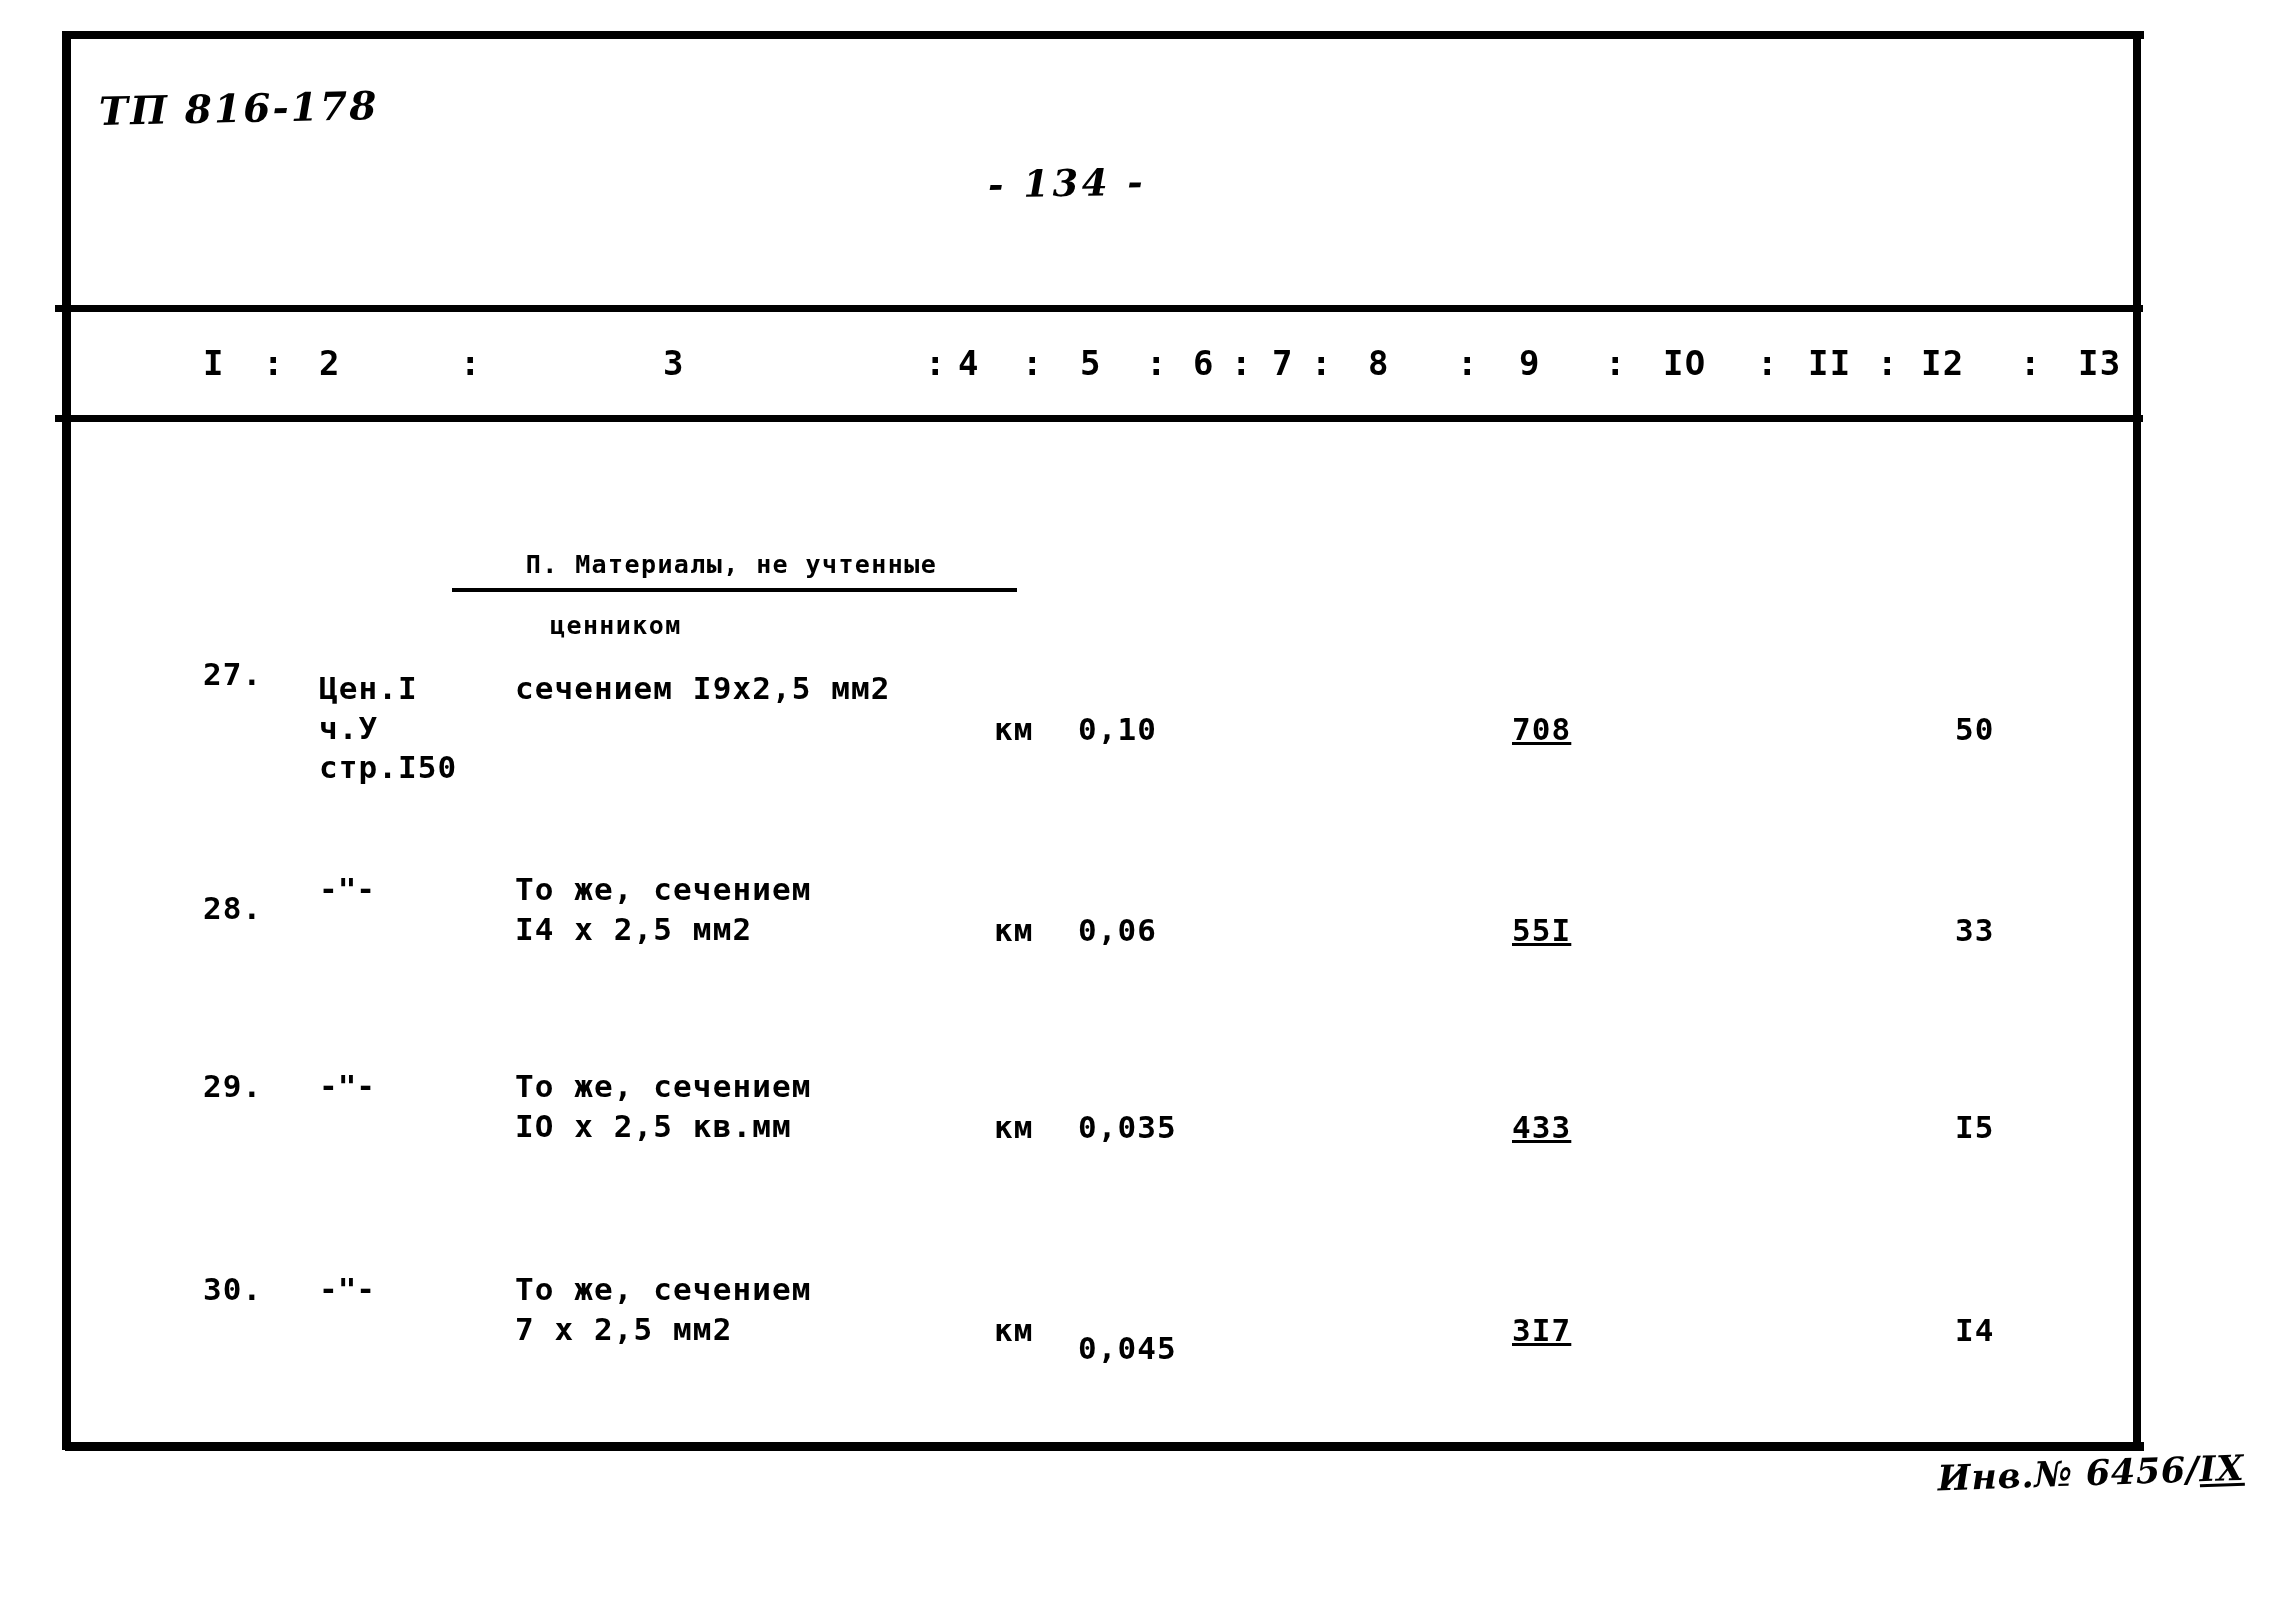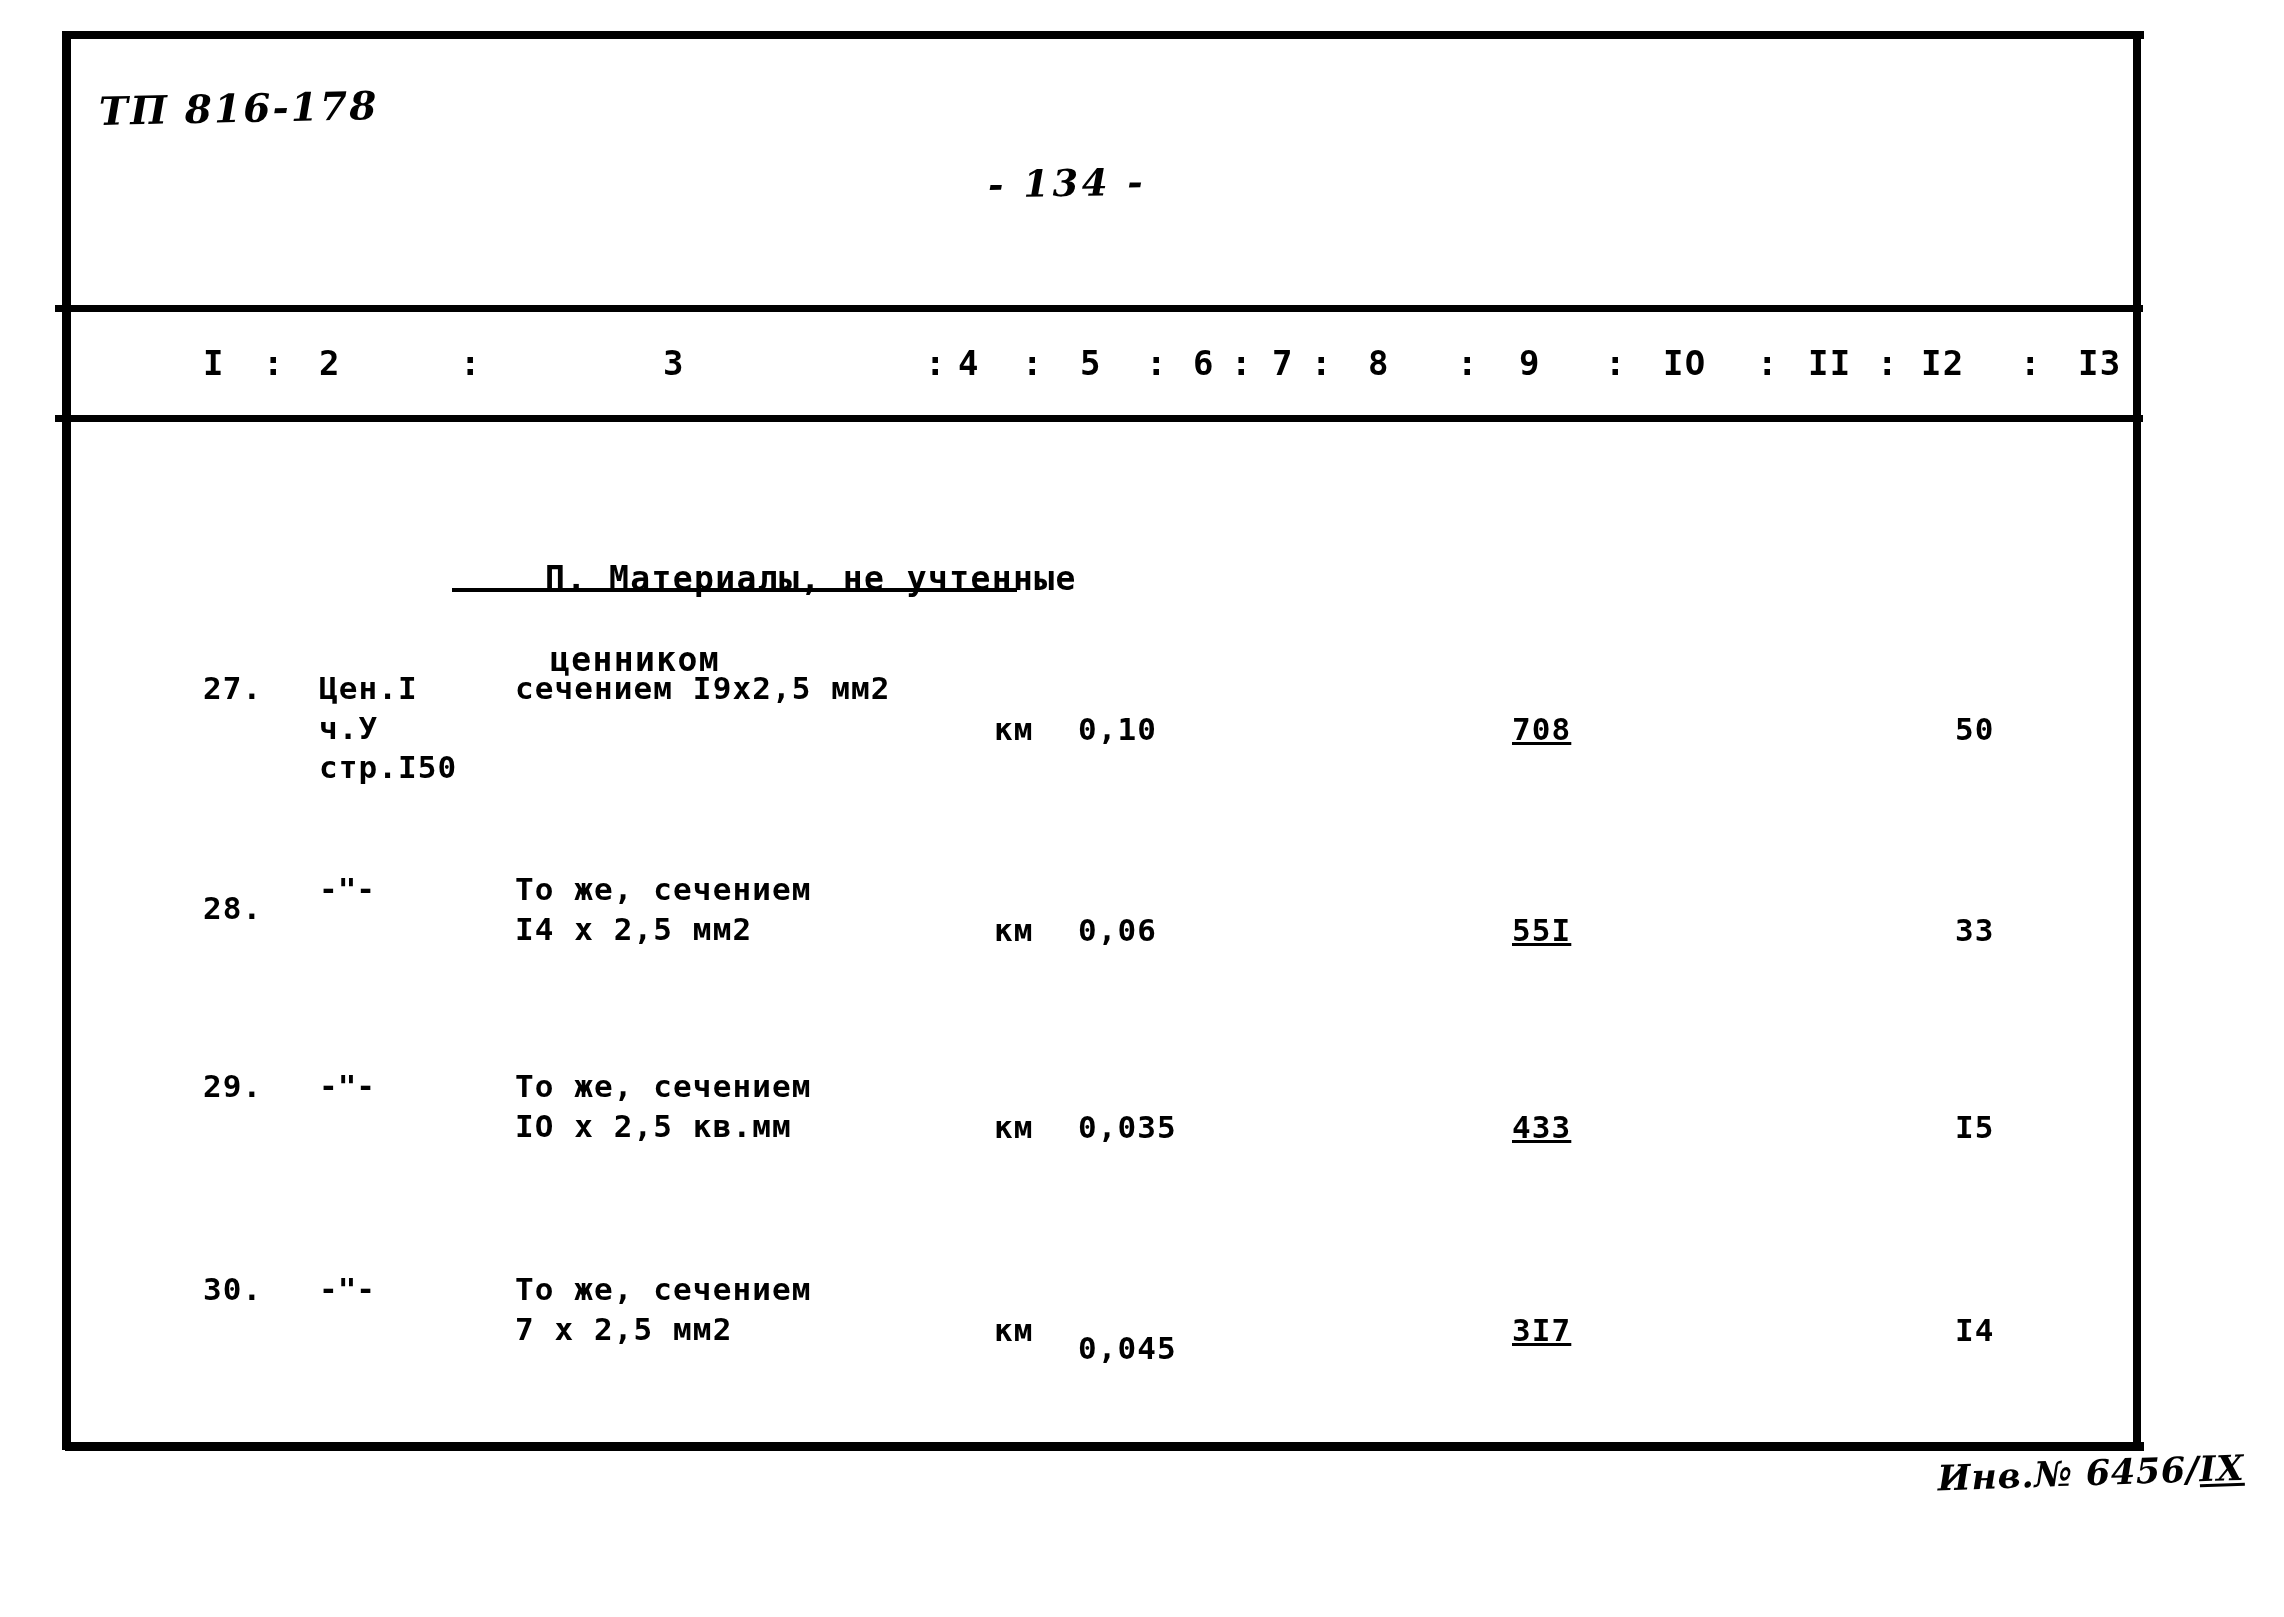--- a/index.html
+++ b/index.html
@@ -100,7 +100,7 @@
   
   #section-heading {
     left: 460px; top: 519px;
-    font-size: 33px;
+    font-size: 25px;
     letter-spacing: 1.4px;
     line-height: 1.22;
   }

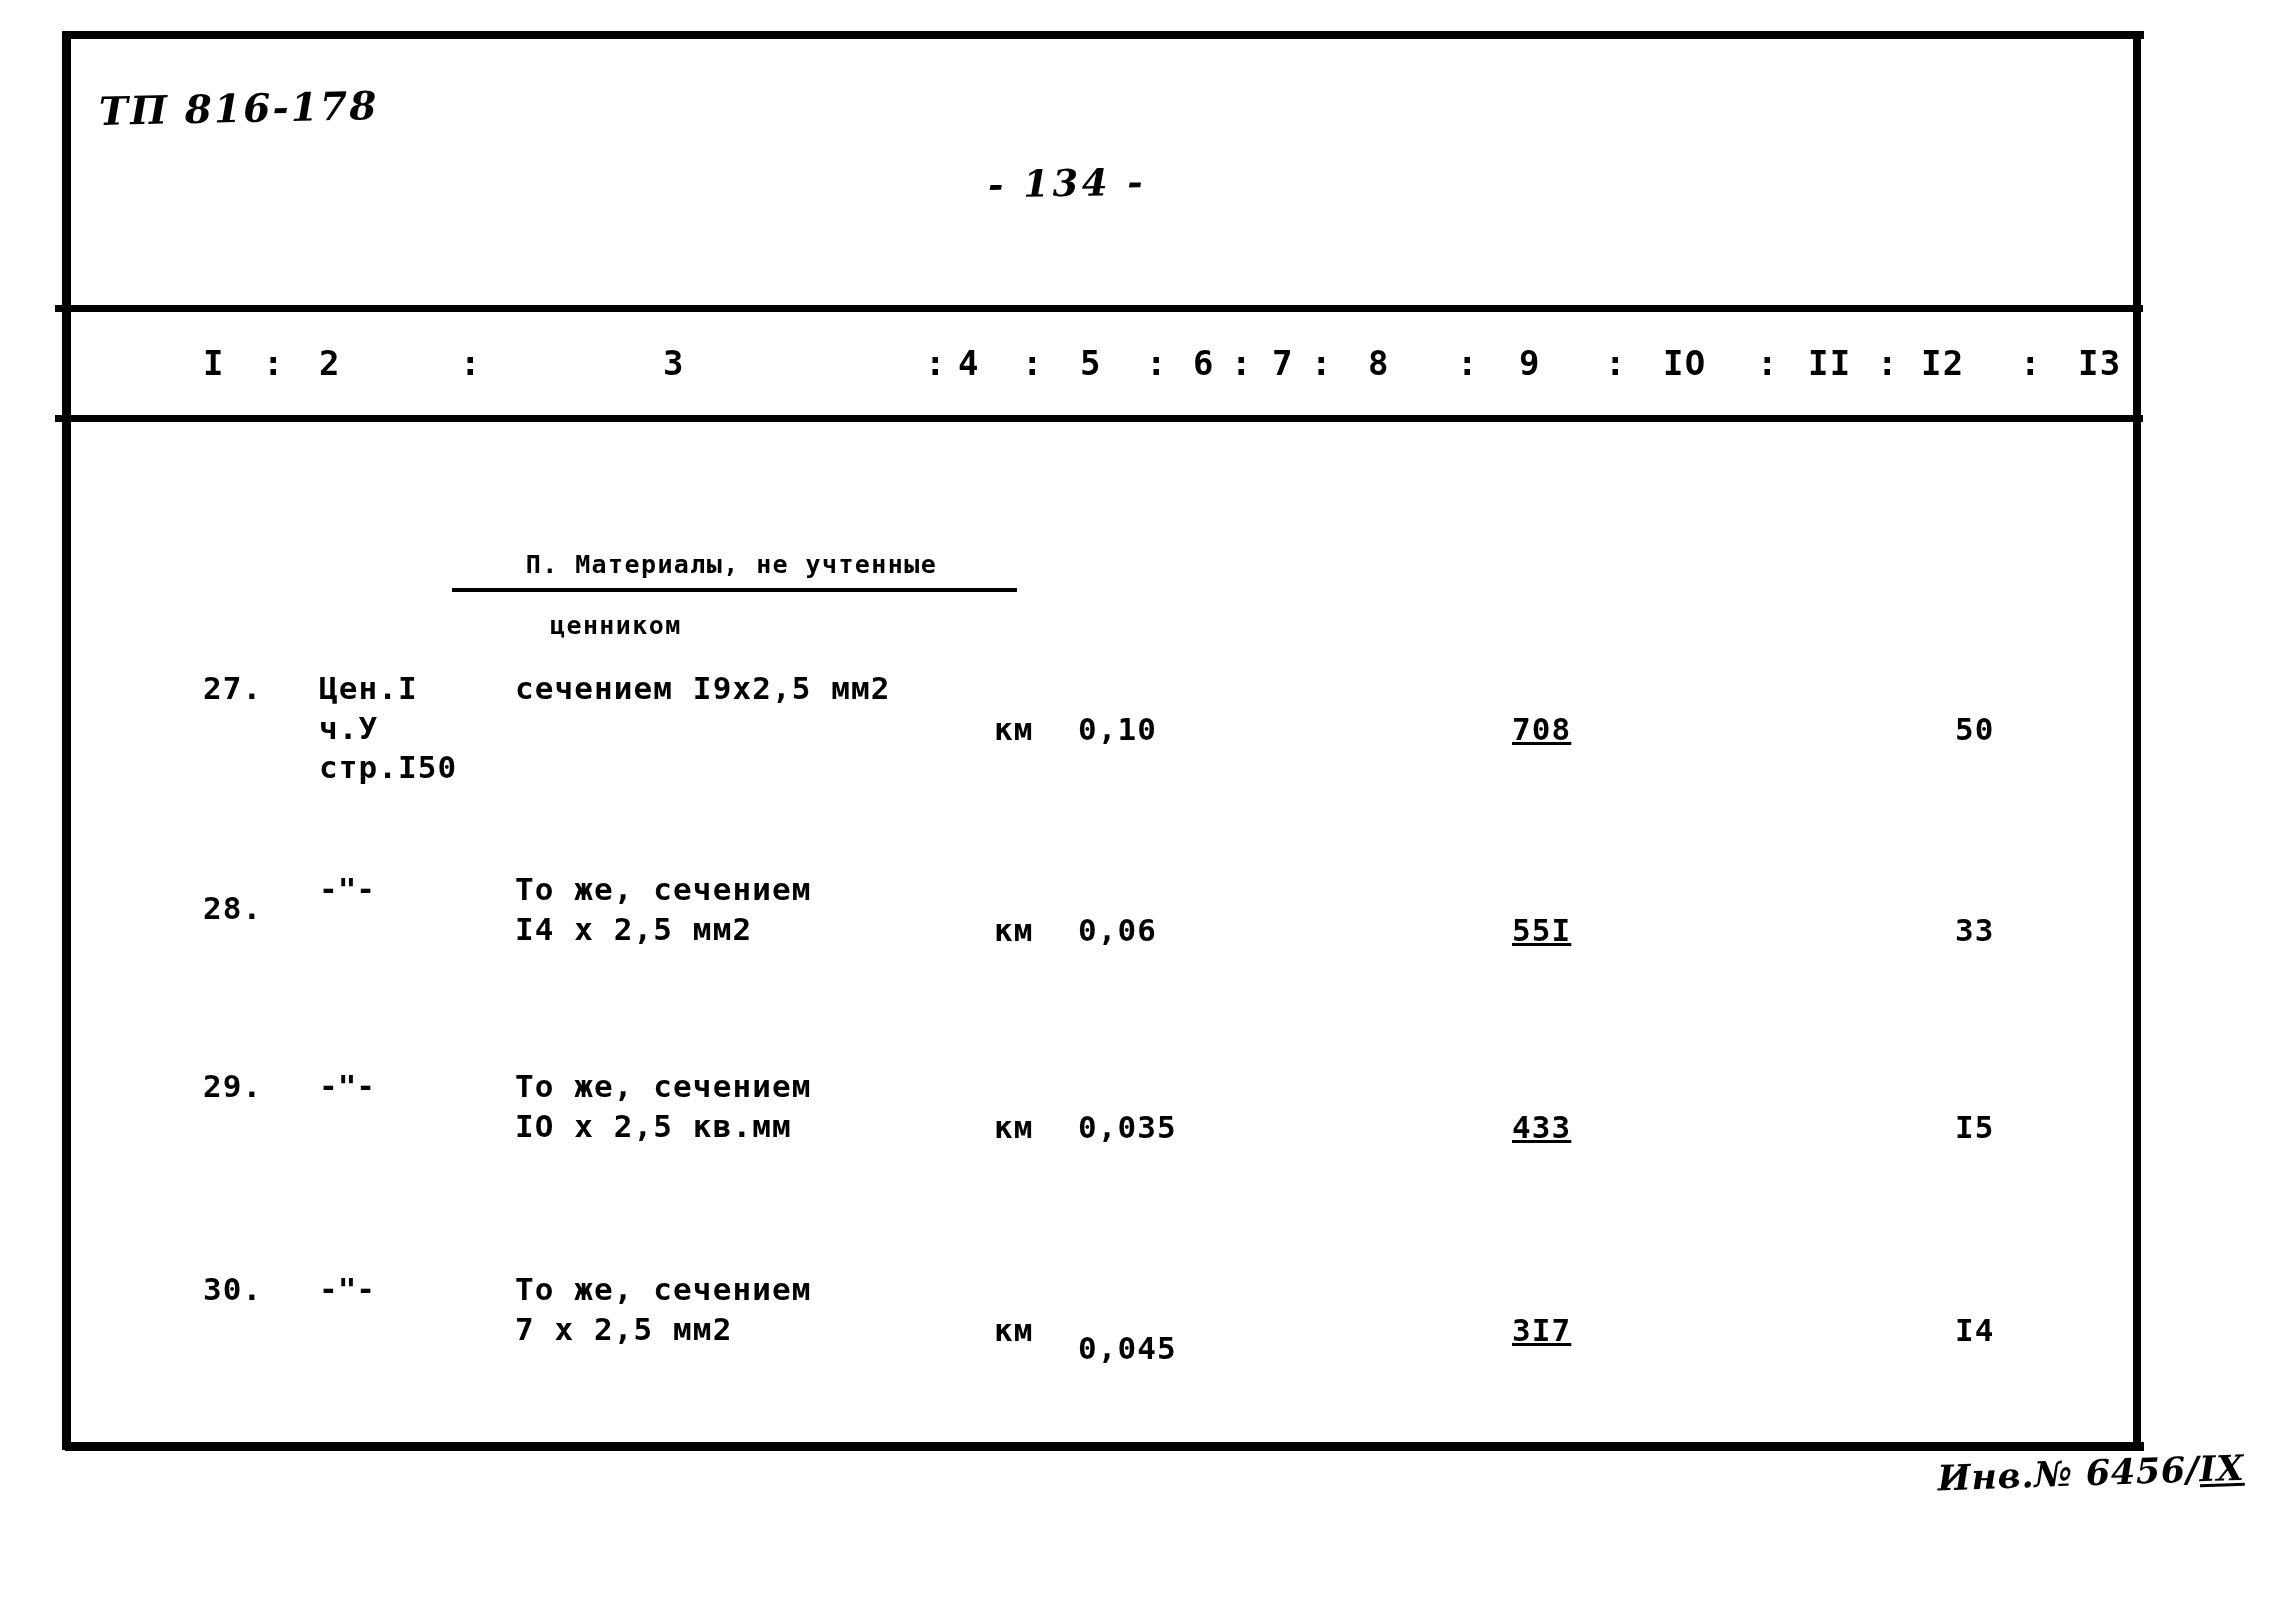--- a/index.html
+++ b/index.html
@@ -182,7 +182,7 @@
   <div id="section-underline"></div>
 
   <div id="table-body">
-      <div class="tw cell col-no" style="top: 669px;">27.</div>
+      <div class="tw cell col-no" style="top: 655px;">27.</div>
       <div class="tw cell col-ref" style="top: 669px;"><div>Цен.I</div><div>ч.У</div><div>стр.I50</div></div>
       <div class="tw cell col-desc" style="top: 669px;"><div>сечением I9х2,5 мм2</div></div>
       <div class="tw cell col-unit" style="top: 710px;">км</div>

